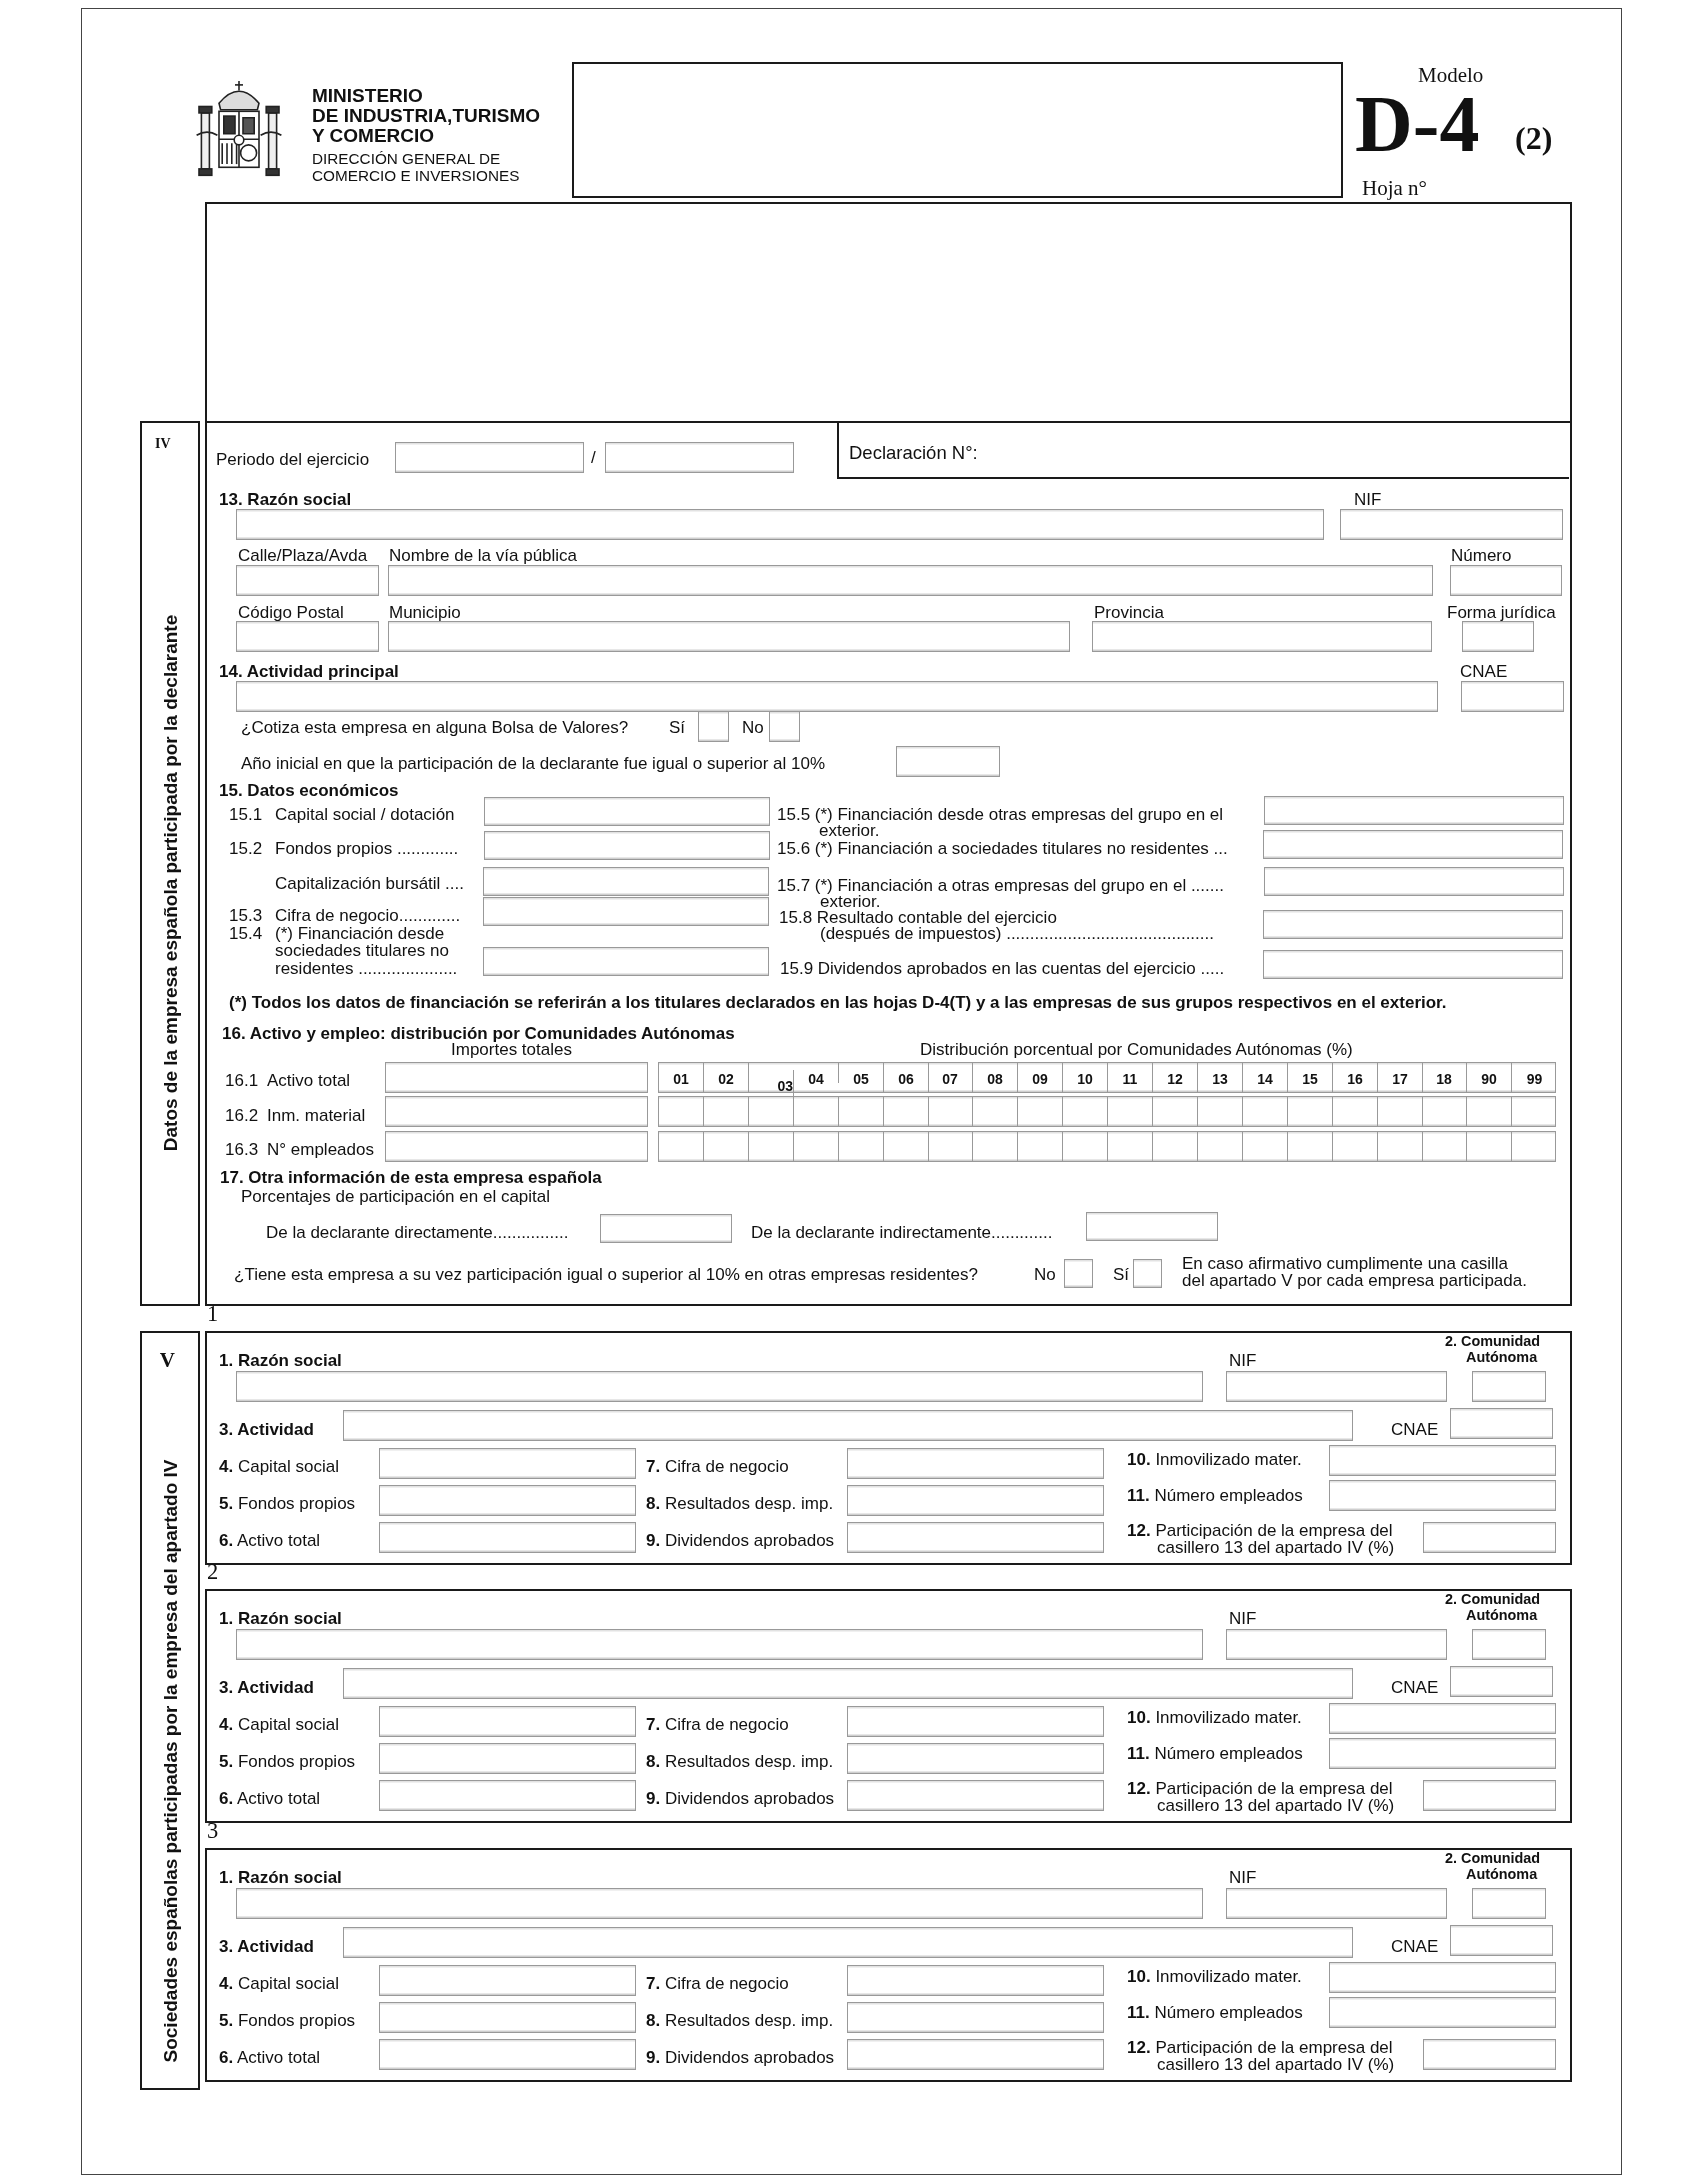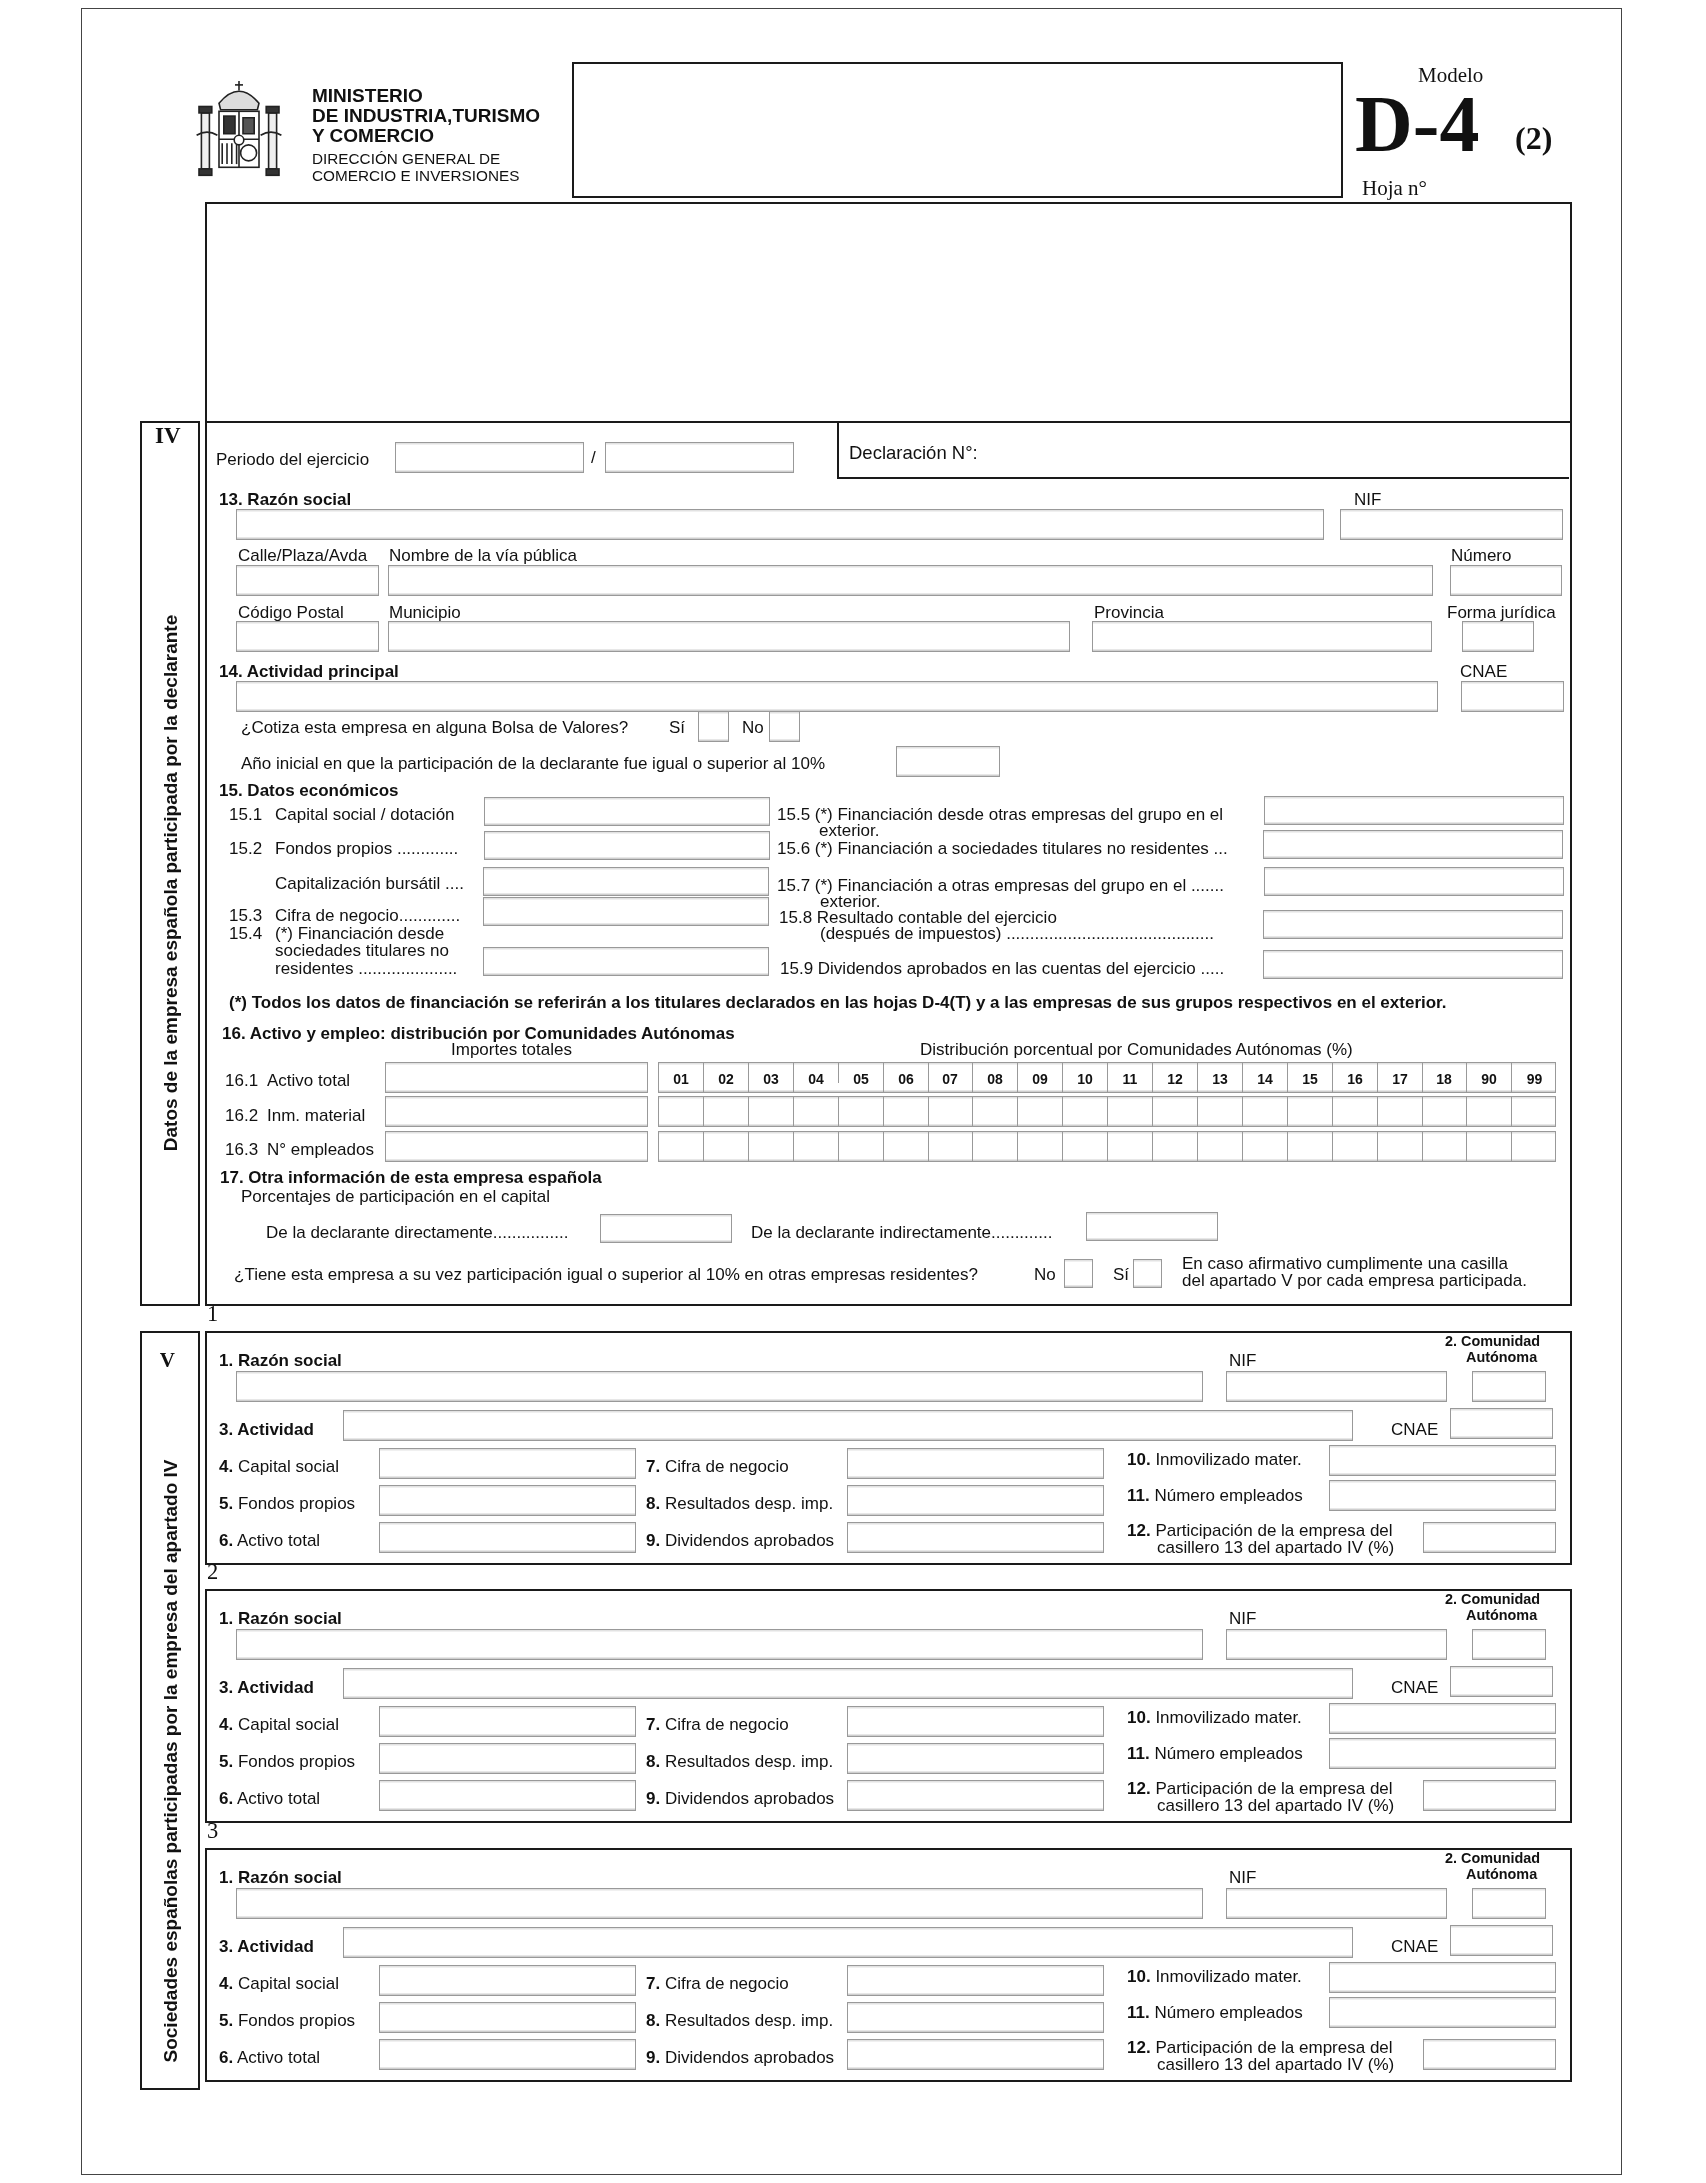--- a/index.html
+++ b/index.html
@@ -70,7 +70,7 @@
 <div class="frame" style="left:205px;top:202px;width:1367px;height:221px;"></div>
 
 <div class="side" style="left:140px;top:421px;width:60px;height:885px;">
-  <div class="lbl serif b" style="left:13px;top:1px;font-size:23px;">IV</div>
+  <div class="lbl serif b" style="left:13px;top:14px;font-size:14px;">IV</div>
   <div class="vert" style="left:-332px;top:449px;width:722px;text-align:center;">Datos de la empresa española participada por la declarante</div>
 </div>
 <div class="frame" style="left:205px;top:421px;width:1367px;height:885px;"></div>

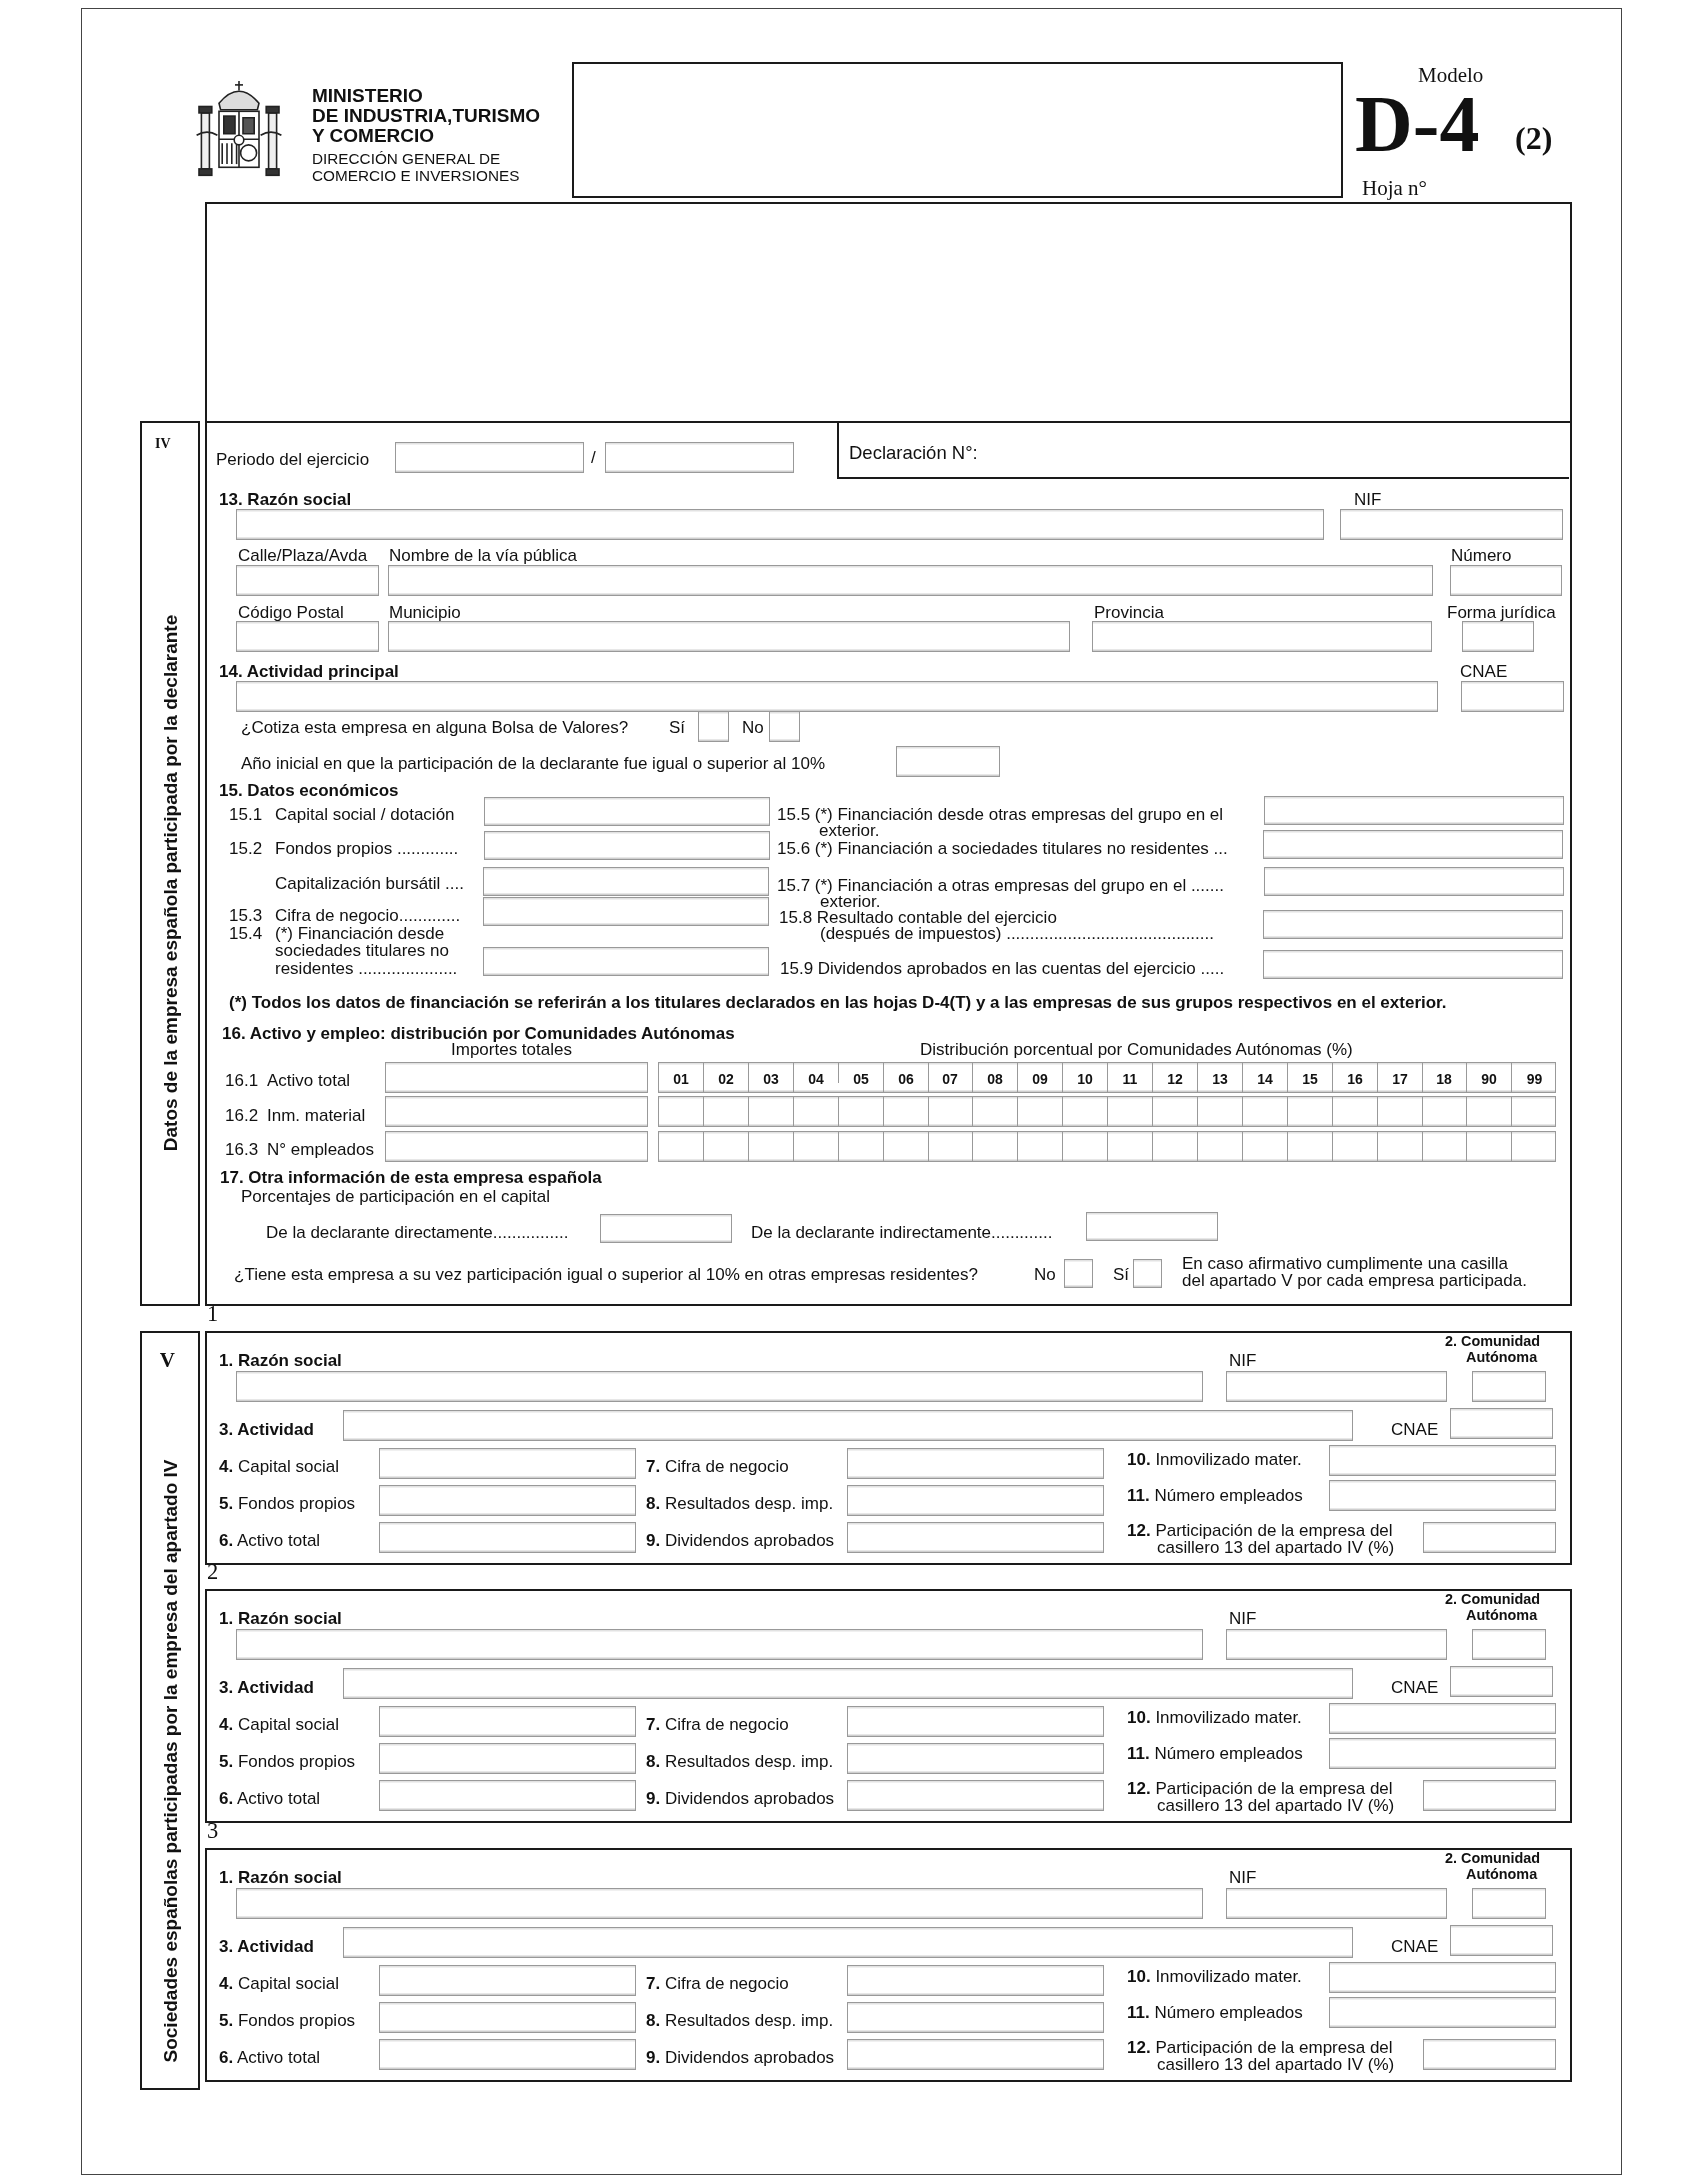--- a/index.html
+++ b/index.html
@@ -170,7 +170,7 @@
 <div class="gridrow" id="ca-header" style="left:658px;top:1062px;width:898px;height:30.5px;">
     <div class="ca" style="left: 0px; top: 0px; width: 45px; height: 29px;">01</div>
     <div class="ca" style="left: 45px; top: 0px; width: 45px; height: 29px;">02</div>
-    <div class="ca" style="left: 90px; top: 0px; width: 45px; height: 29px;">03</div>
+    <div class="ca" style="left: 90px; top: 7px; width: 45px; height: 29px; text-align: right;">03</div>
     <div class="ca" style="left: 135px; top: 0px; width: 45px; height: 20px;">04</div>
     <div class="ca" style="left: 180px; top: 0px; width: 45px; height: 29px;">05</div>
     <div class="ca" style="left: 225px; top: 0px; width: 45px; height: 29px;">06</div>

